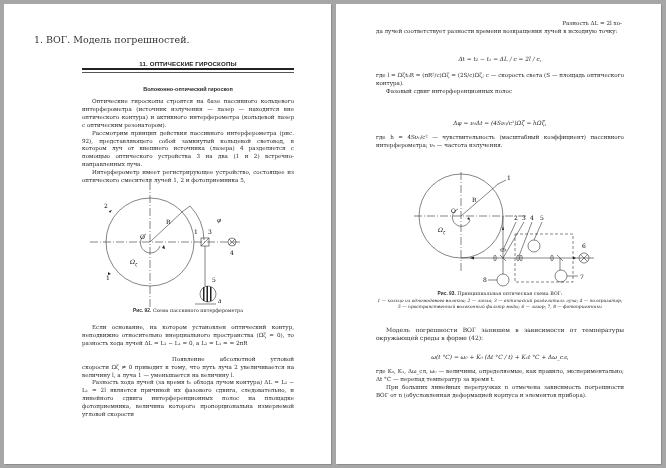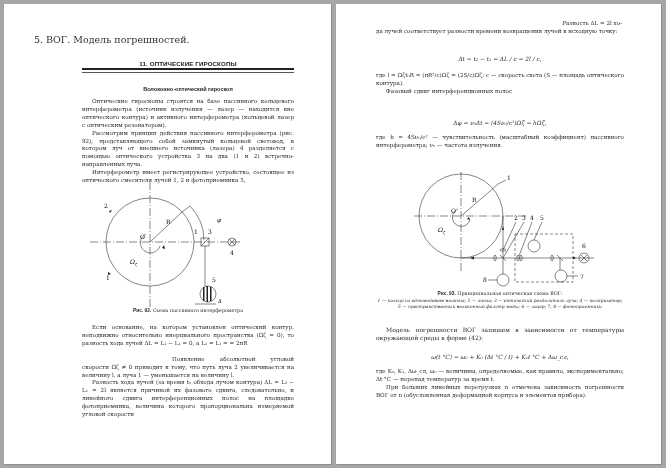--- a/index.html
+++ b/index.html
@@ -25,7 +25,7 @@
 <body>
 
 <div class="page" id="page-left">
-  <div class="abs heading-main">5. ВОГ. Модель погрешностей.</div>
+  <div class="abs heading-main">1. ВОГ. Модель погрешностей.</div>
 
   <div class="abs chapter-title">11. ОПТИЧЕСКИЕ ГИРОСКОПЫ</div>
   <div class="abs rule" style="top:64px;"></div>

